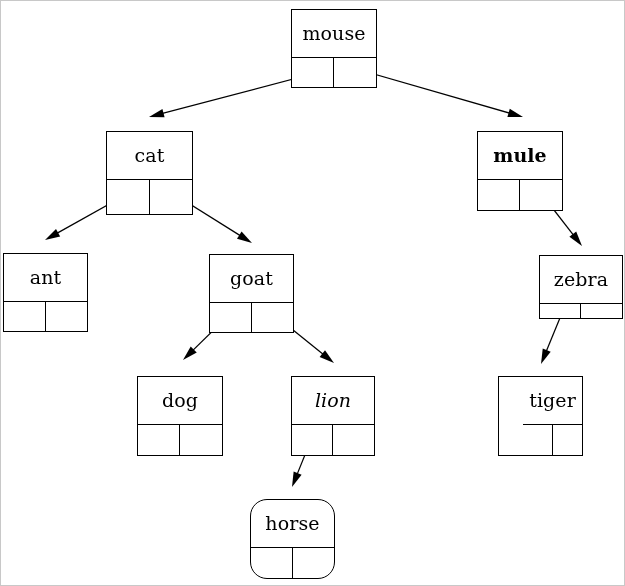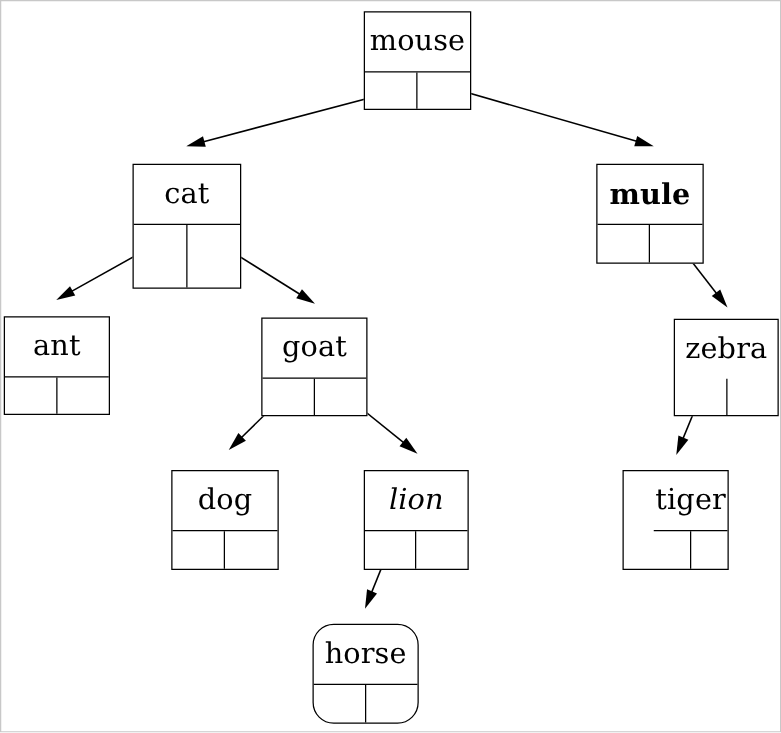--- a/index.html
+++ b/index.html
@@ -38,7 +38,7 @@
     display: flex;
     align-items: center;
     justify-content: center;
-    font-size: 23px;
+    font-size: 19px;
     color: #000000;
     line-height: 1;
     letter-spacing: 0.1px;

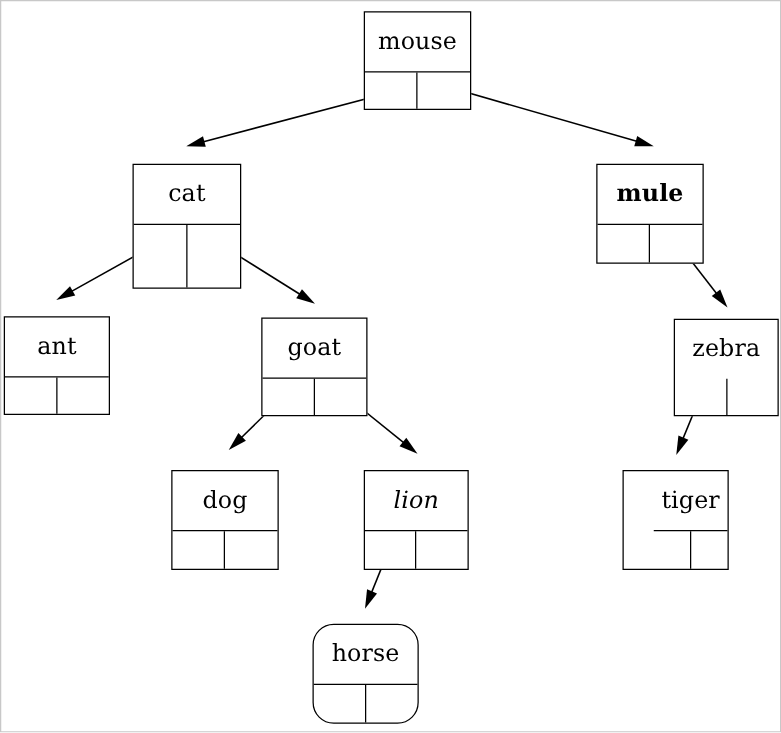--- a/index.html
+++ b/index.html
@@ -110,7 +110,7 @@
           <div class="ptr right"></div>
         </div>
       </div>
-      <div class="node" style="left: 105px; top: 130px; width: 87px; height: 100px; border-color: rgb(0, 0, 0); justify-content: flex-end;">
+      <div class="node" style="left: 105px; top: 130px; width: 87px; height: 84px; border-color: rgb(0, 0, 0); justify-content: flex-end;">
         <div class="node-label">cat</div>
         <div class="node-pointers" style="border-top-color: rgb(0, 0, 0);">
           <div class="ptr left" style="border-right-color: rgb(0, 0, 0);"></div>

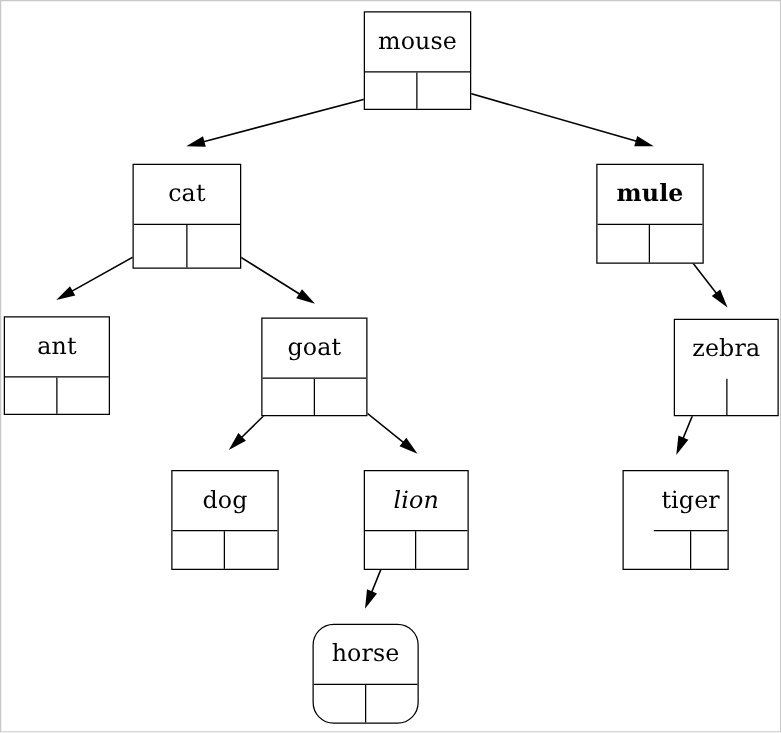--- a/index.html
+++ b/index.html
@@ -138,7 +138,7 @@
           <div class="ptr right"></div>
         </div>
       </div>
-      <div class="node" style="left: 538px; top: 254px; width: 84px; height: 78px; border-color: rgb(0, 0, 0); align-items: center;">
+      <div class="node" style="left: 538px; top: 254px; width: 84px; height: 64px; border-color: rgb(0, 0, 0);">
         <div class="node-label">zebra</div>
         <div class="node-pointers" style="border-top-color: rgb(0, 0, 0);">
           <div class="ptr left" style="border-right-color: rgb(0, 0, 0);"></div>

